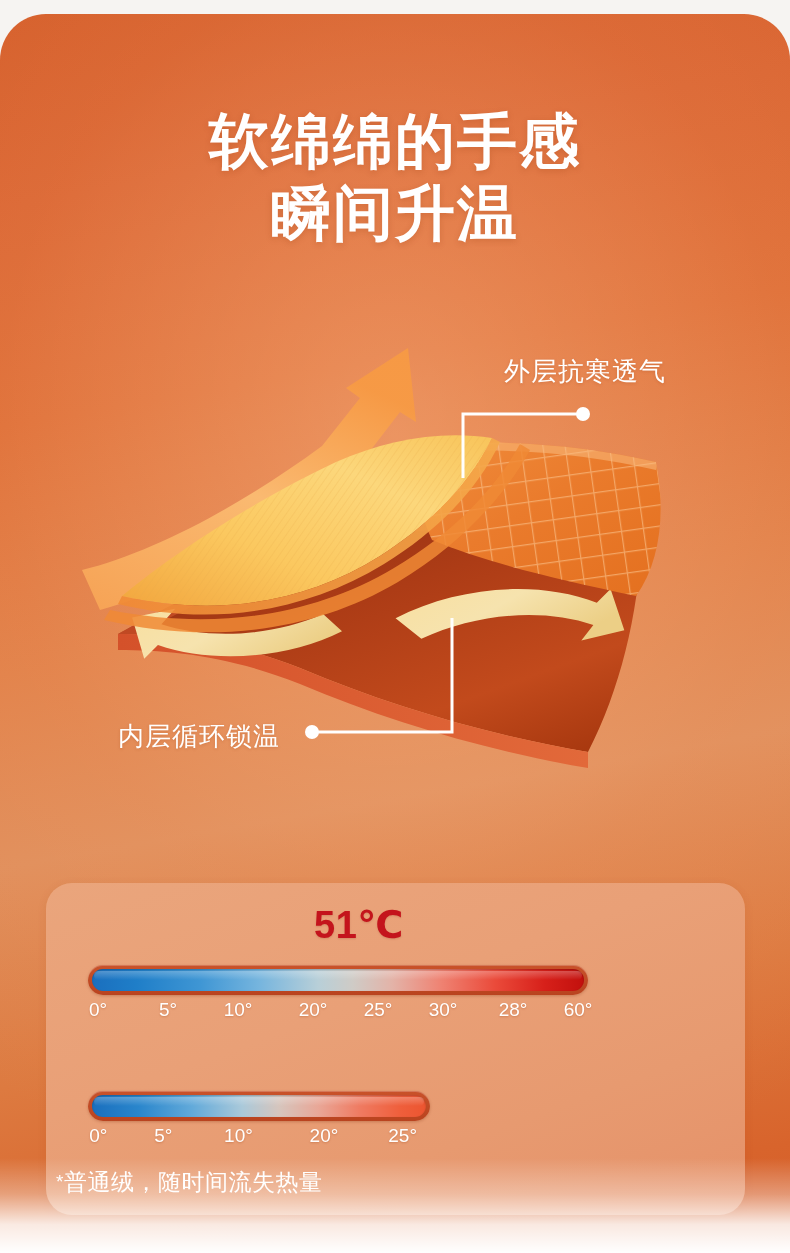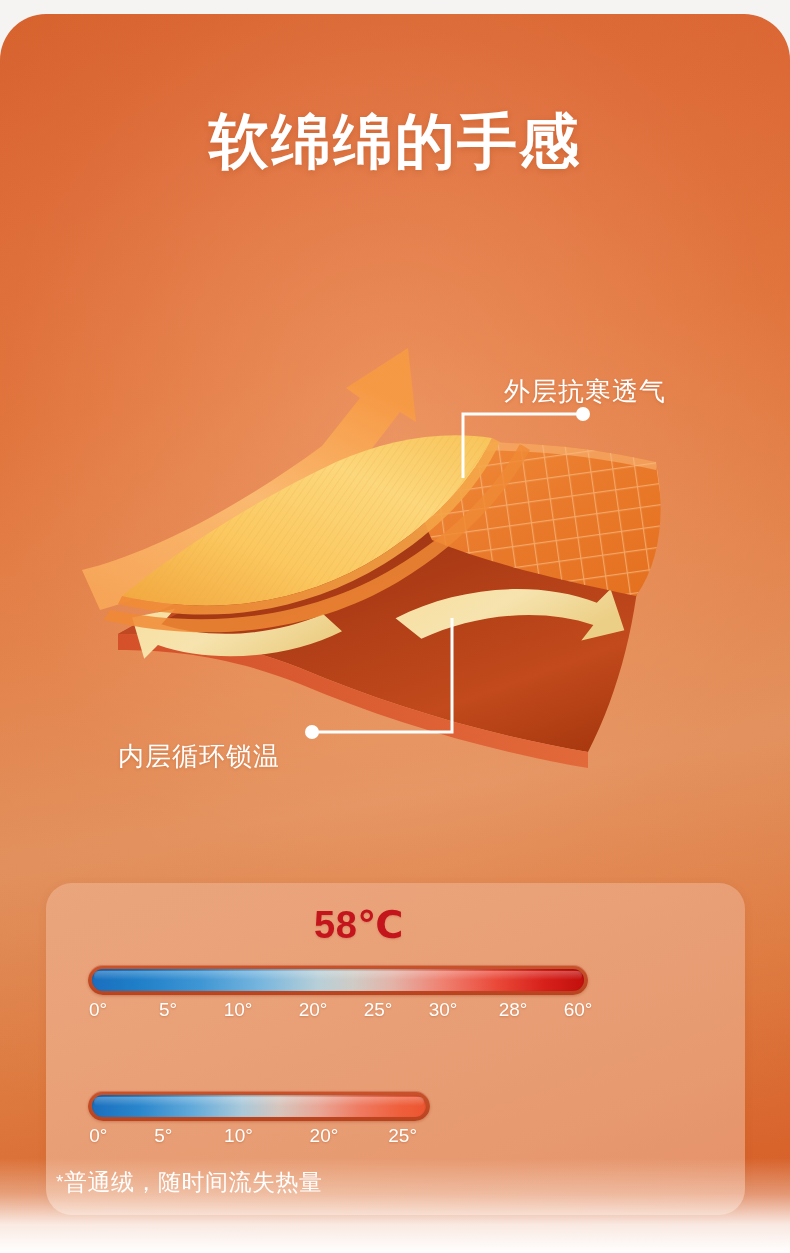--- a/index.html
+++ b/index.html
@@ -194,6 +194,7 @@
 
     <div class="title-block">
       <span class="title-line">软绵绵的手感</span>
+      <span class="title-line">瞬间升温</span>
     </div>
 
     <div class="fabric">

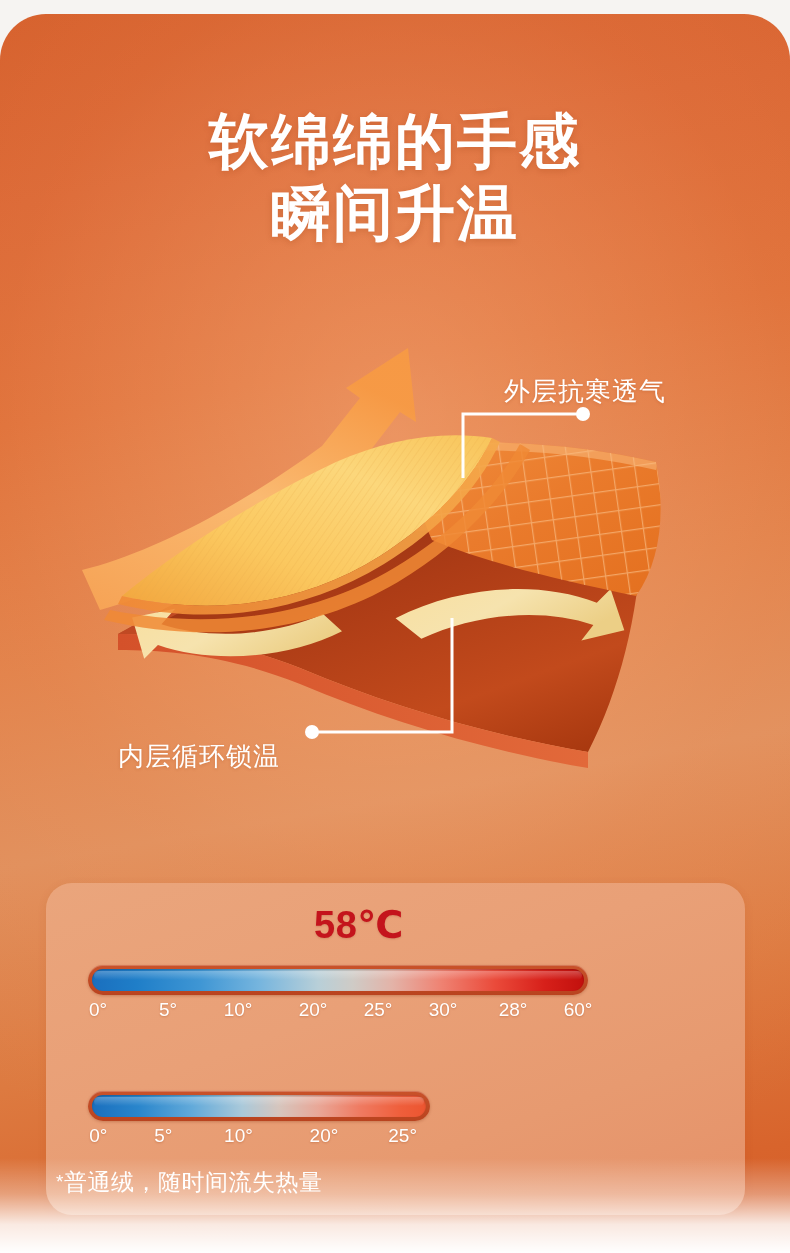--- a/index.html
+++ b/index.html
@@ -78,7 +78,6 @@
     letter-spacing: 1px;
     white-space: nowrap;
     text-shadow: 0 1px 3px rgba(150,60,15,0.25);
-    margin-top: 20px;
   }
   .callout-outer { left: 504px; top: 340px; }
   .callout-inner { left: 118px; top: 705px; }

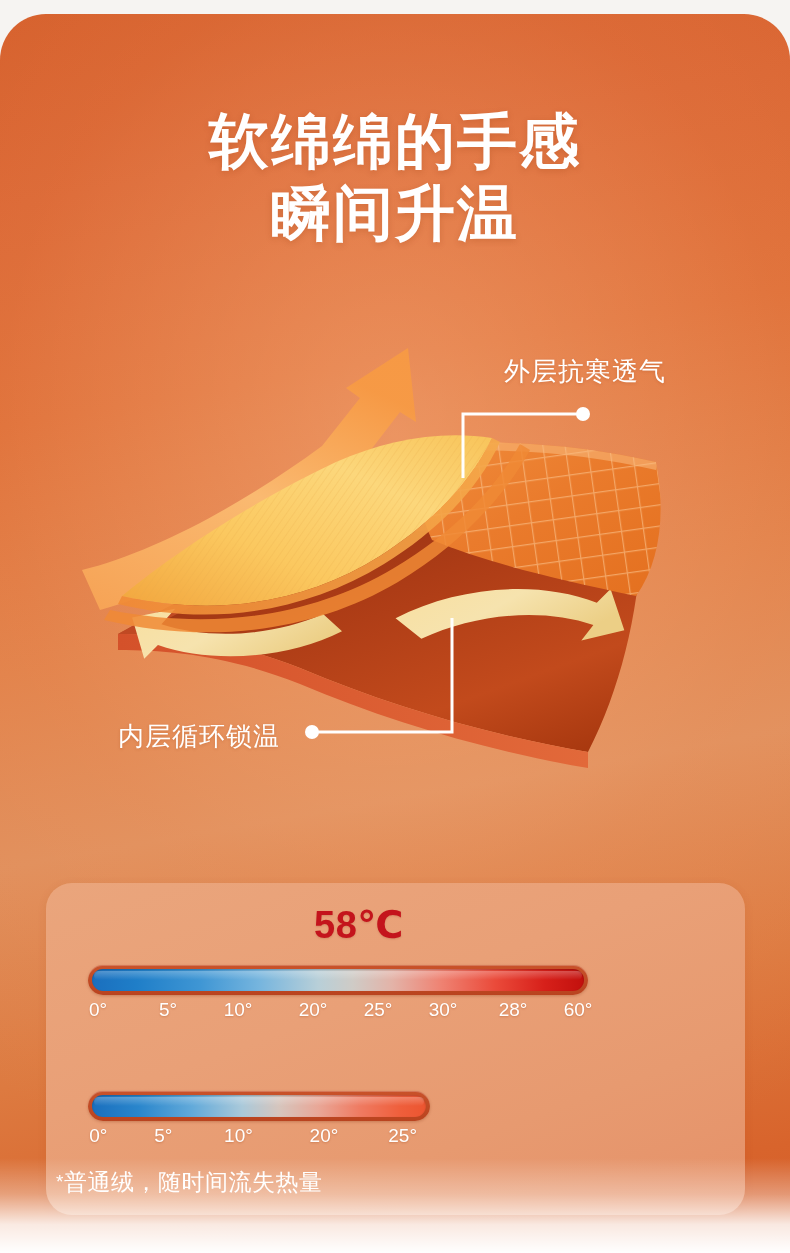--- a/index.html
+++ b/index.html
@@ -303,7 +303,7 @@
 
     <div class="card">
 
-      <div class="temp-badge">58℃</div>
+      <div class="temp-badge">51℃</div>
 
       <div class="bar-wrap bar-1">
         <div class="bar-outer">

